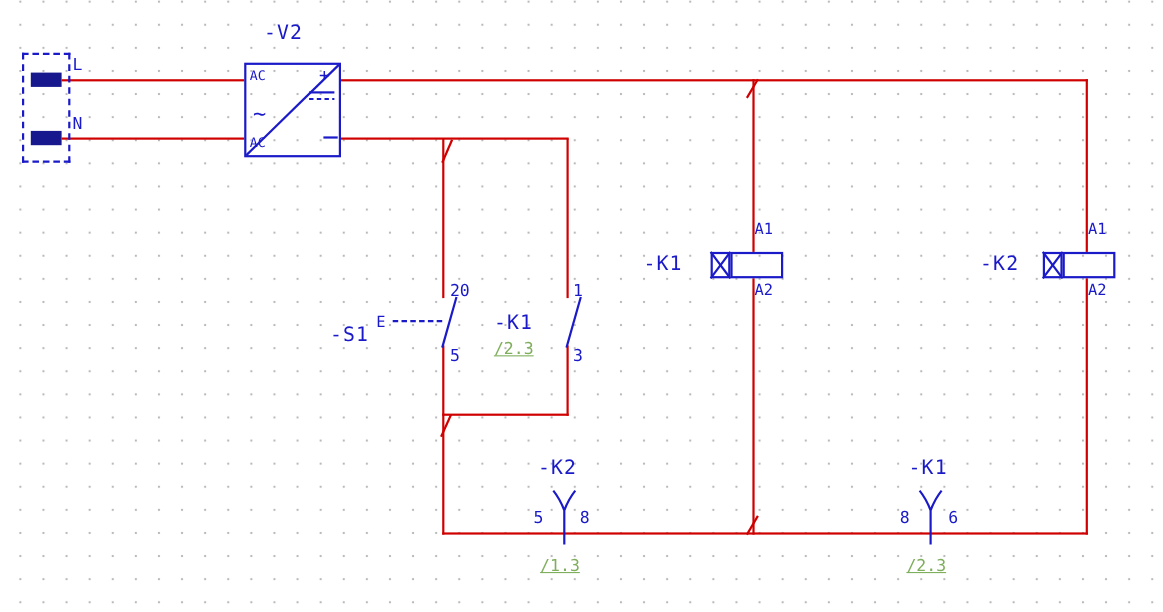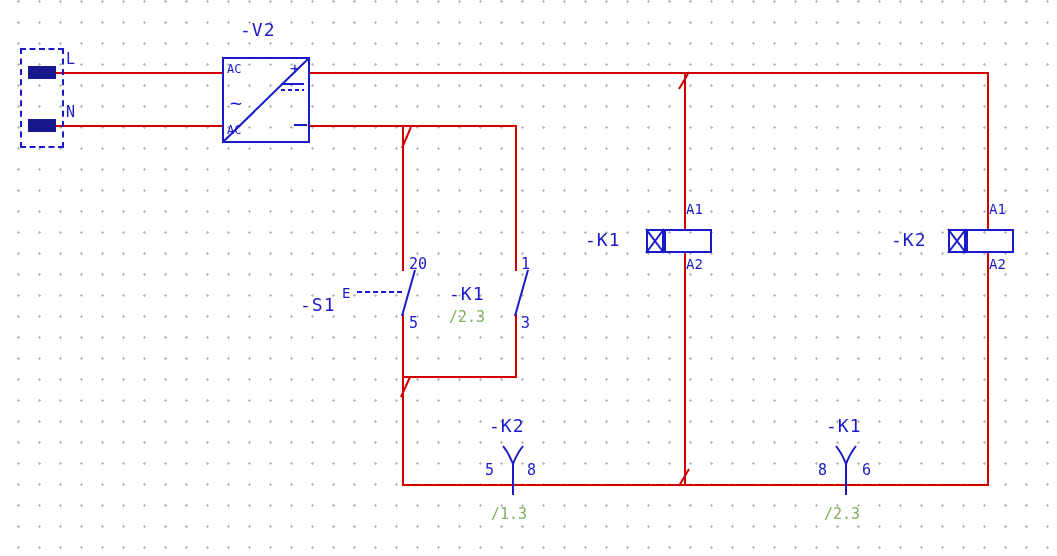--- a/index.html
+++ b/index.html
@@ -26,7 +26,7 @@
   .wh{position:absolute;height:2px;background:var(--color-wire);}
   .wv{position:absolute;width:2px;background:var(--color-wire);}
   .lbl{position:absolute;color:var(--color-symbol);white-space:pre;line-height:1;}
-  .ref{color:var(--color-reference);}
+  .ref{color:var(--color-reference);text-decoration:underline;}
   .fs10{font-size:12px;}
   .fs14{font-size:14px;text-align:center;}
   .fs15{font-size:15px;}

